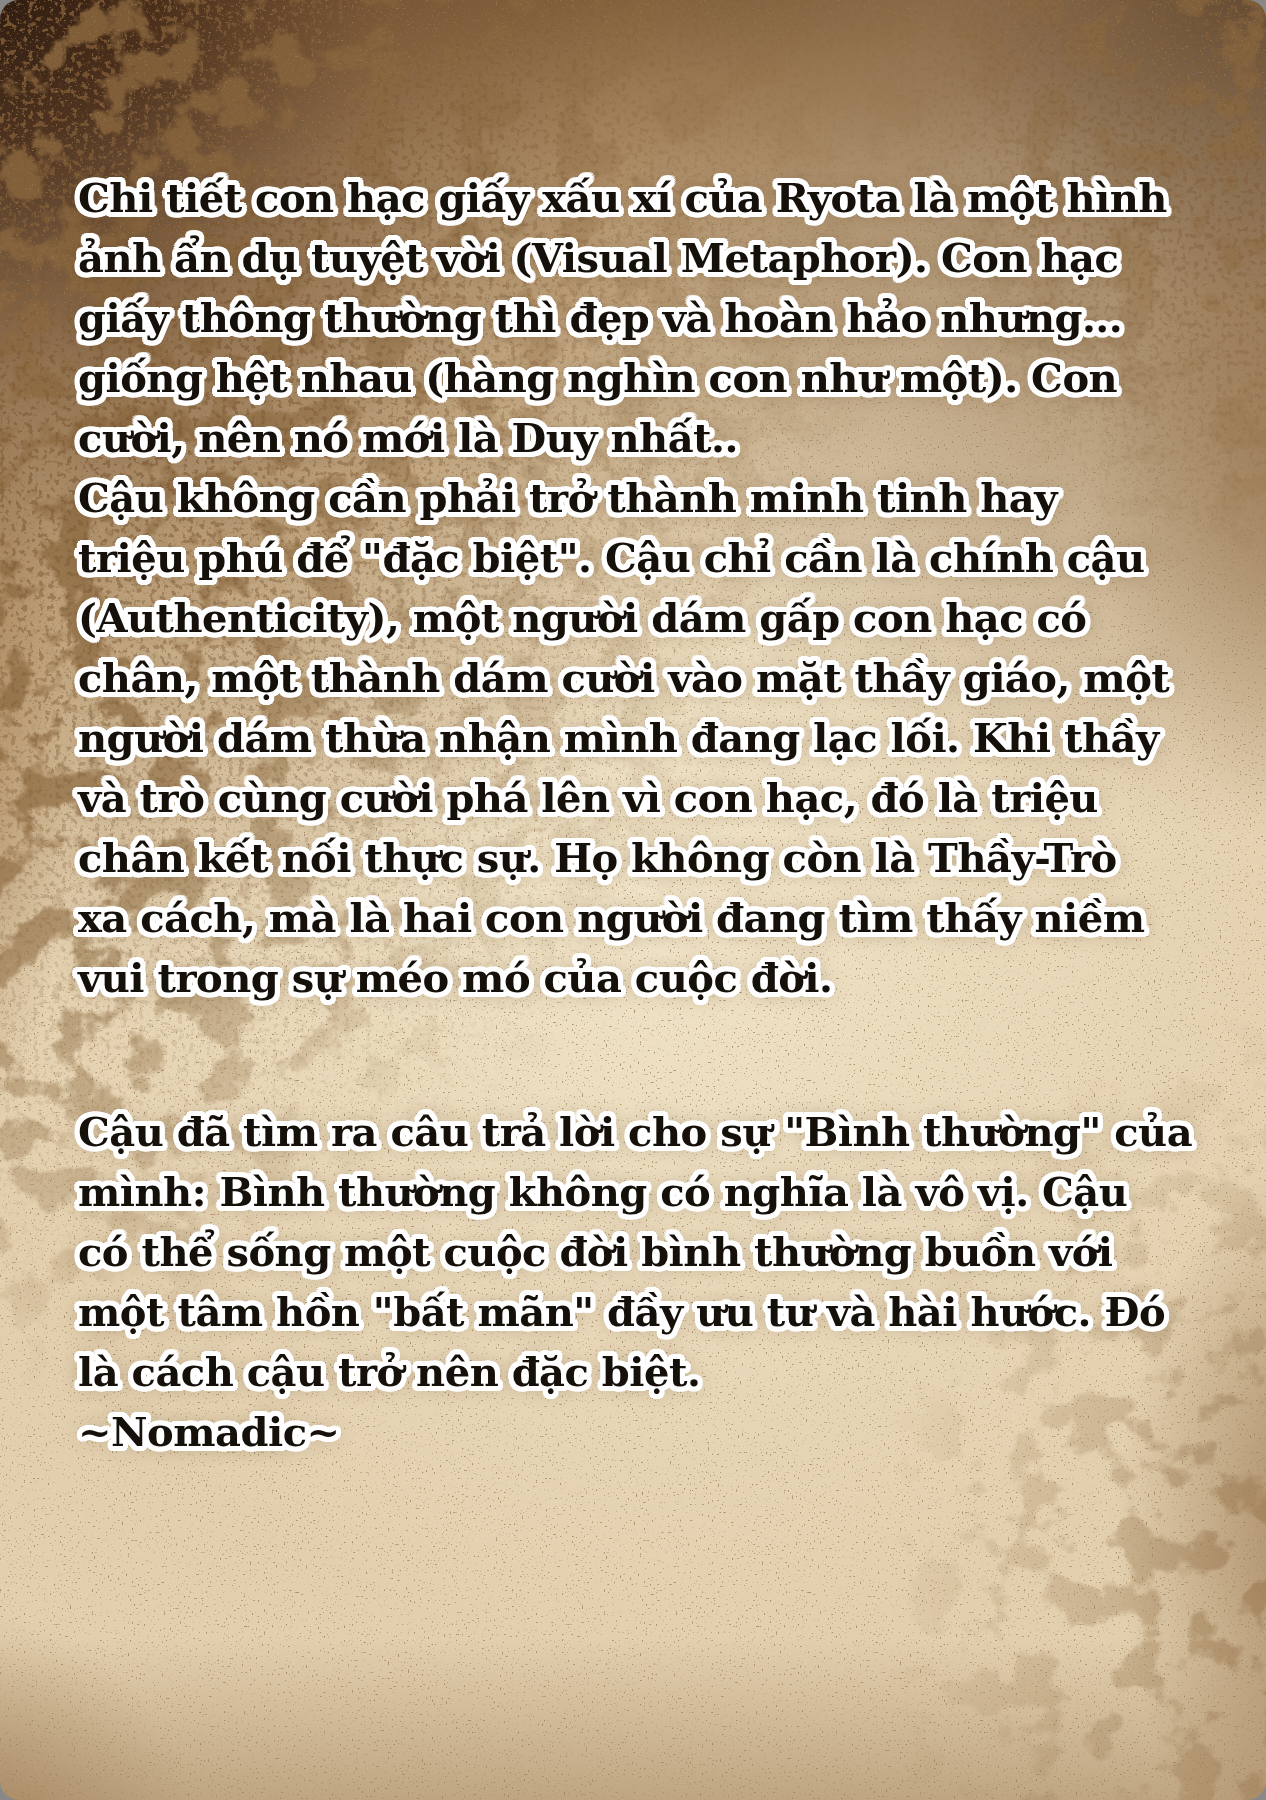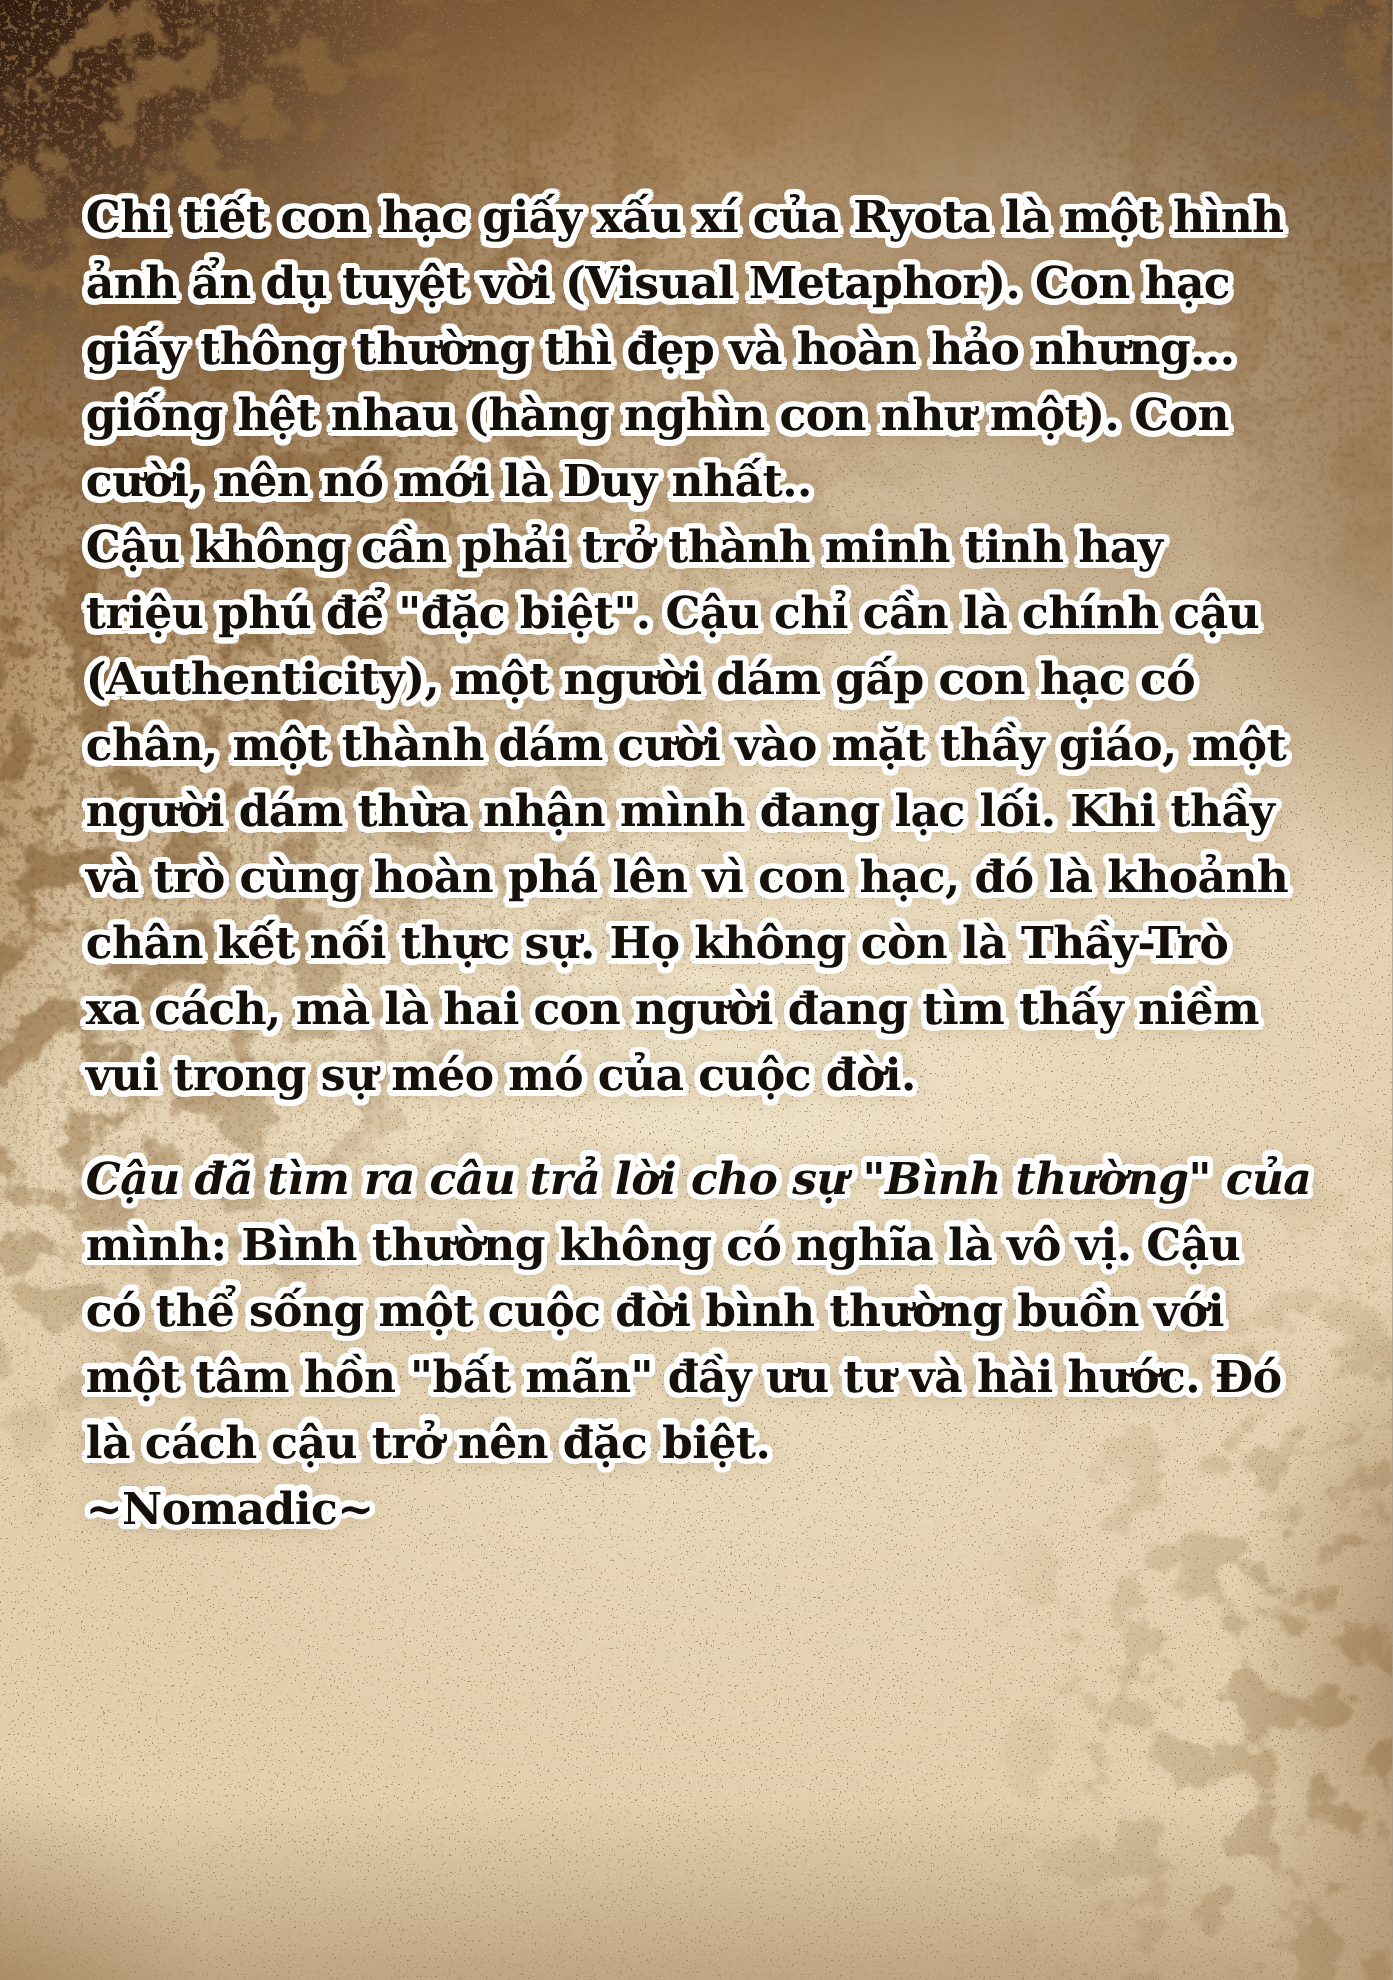--- a/index.html
+++ b/index.html
@@ -24,6 +24,7 @@
       linear-gradient(to top, rgba(118,78,38,0.32) 0%, rgba(118,78,38,0) 9%),
       radial-gradient(ellipse 56% 42% at 52% 50%, #f0e3c7 0%, rgba(240,227,199,0) 100%),
       #e2cfae;
+    border-radius: 19px;
   }
   .texture {
     position: absolute;

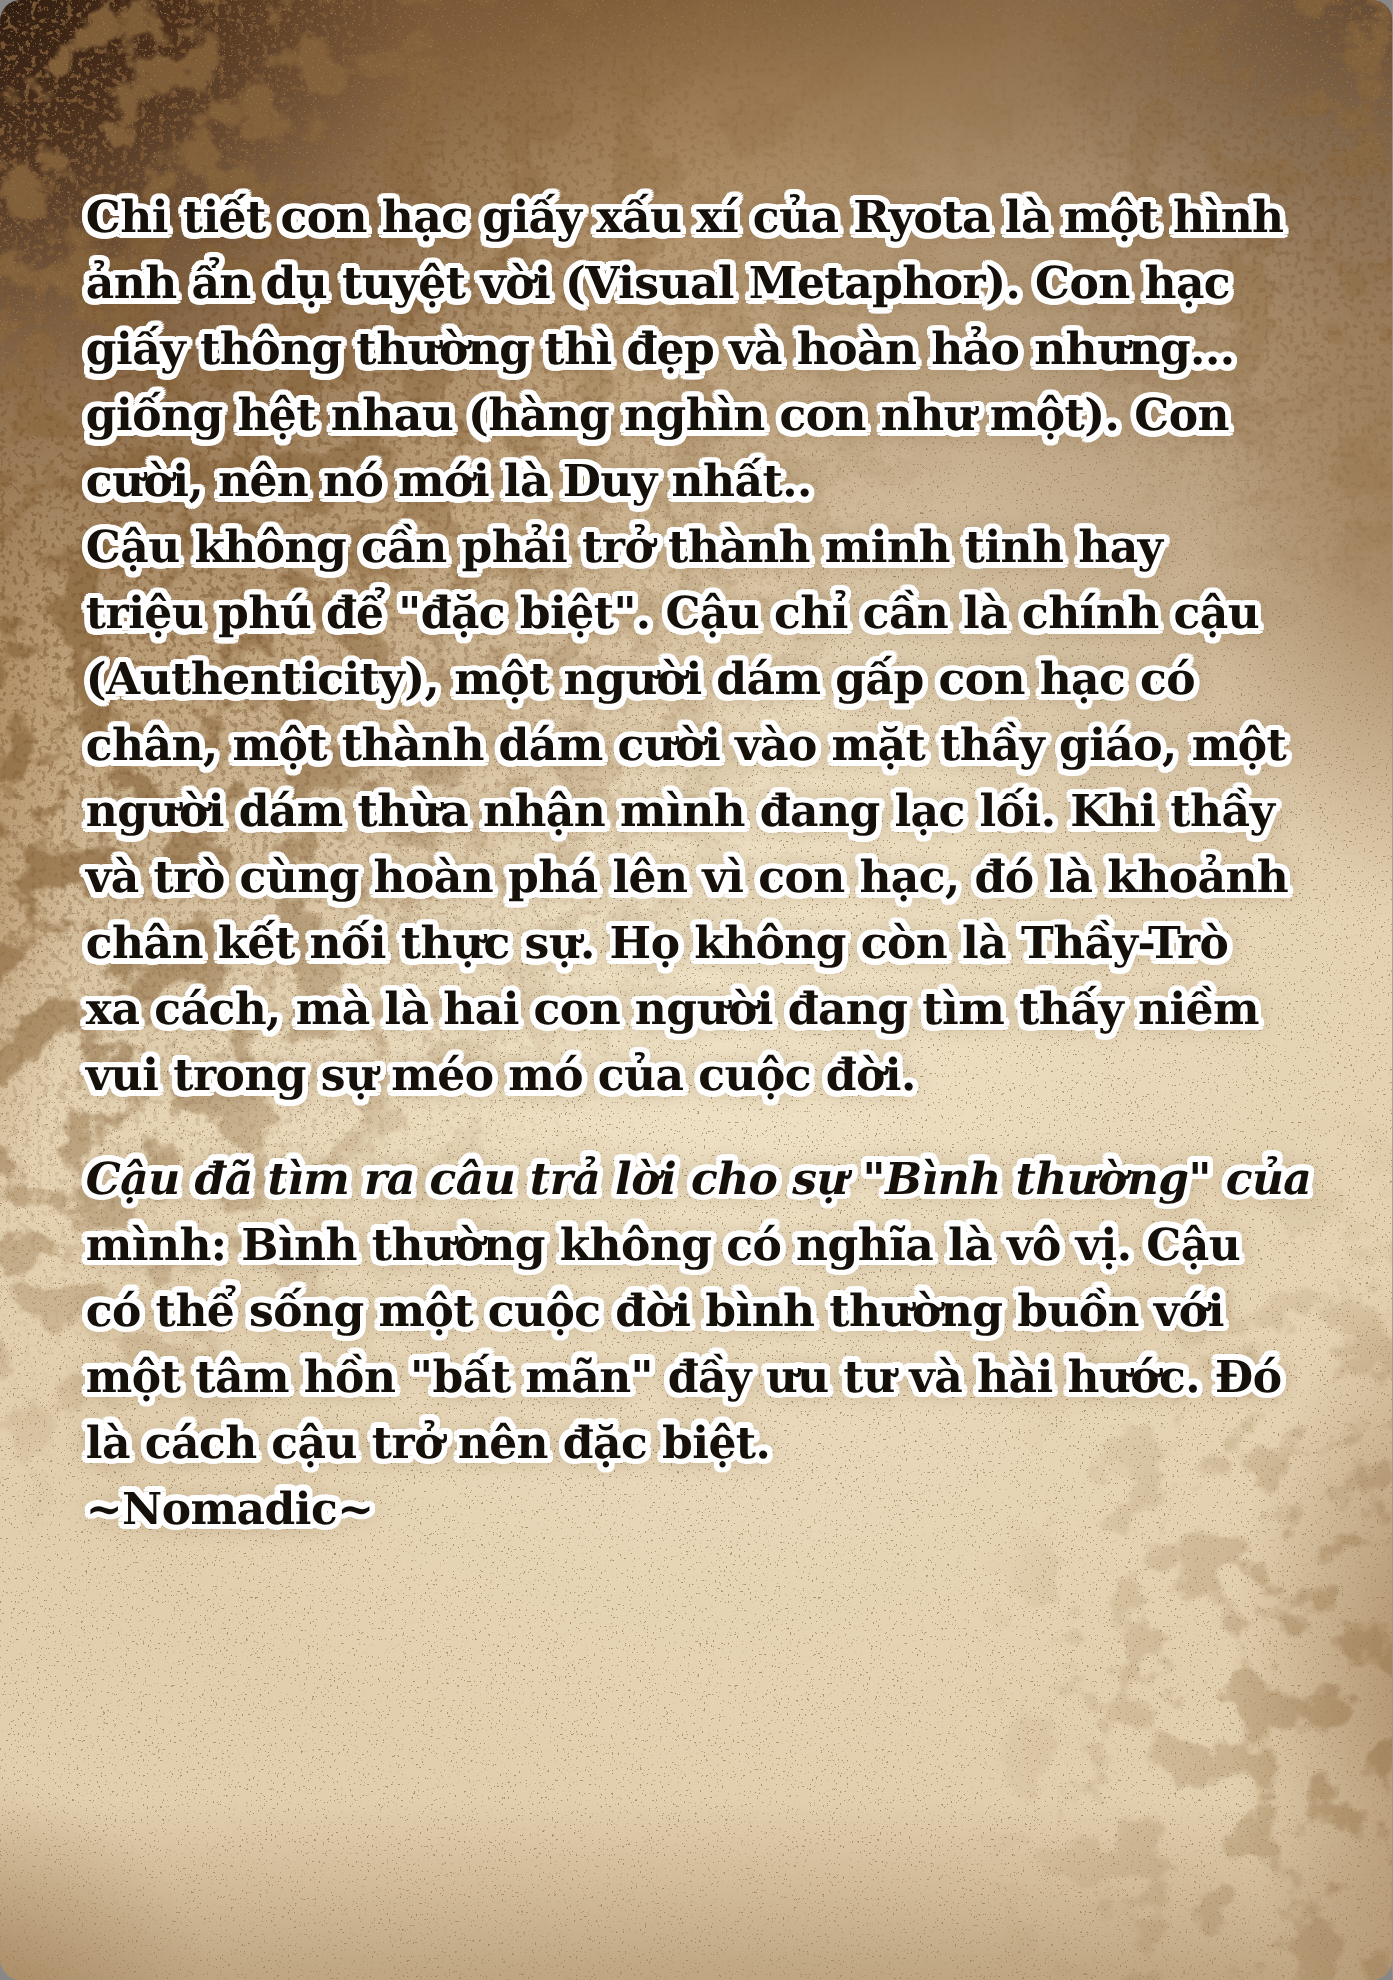--- a/index.html
+++ b/index.html
@@ -138,7 +138,7 @@
     <div class="line">(Authenticity), một người dám gấp con hạc có</div>
     <div class="line">chân, một thành dám cười vào mặt thầy giáo, một</div>
     <div class="line">người dám thừa nhận mình đang lạc lối. Khi thầy</div>
-    <div class="line">và trò cùng hoàn phá lên vì con hạc, đó là khoảnh</div>
+    <div class="line">và trò cùng cười phá lên vì con hạc, đó là triệu</div>
     <div class="line">chân kết nối thực sự. Họ không còn là Thầy-Trò</div>
     <div class="line">xa cách, mà là hai con người đang tìm thấy niềm</div>
     <div class="line">vui trong sự méo mó của cuộc đời.</div>

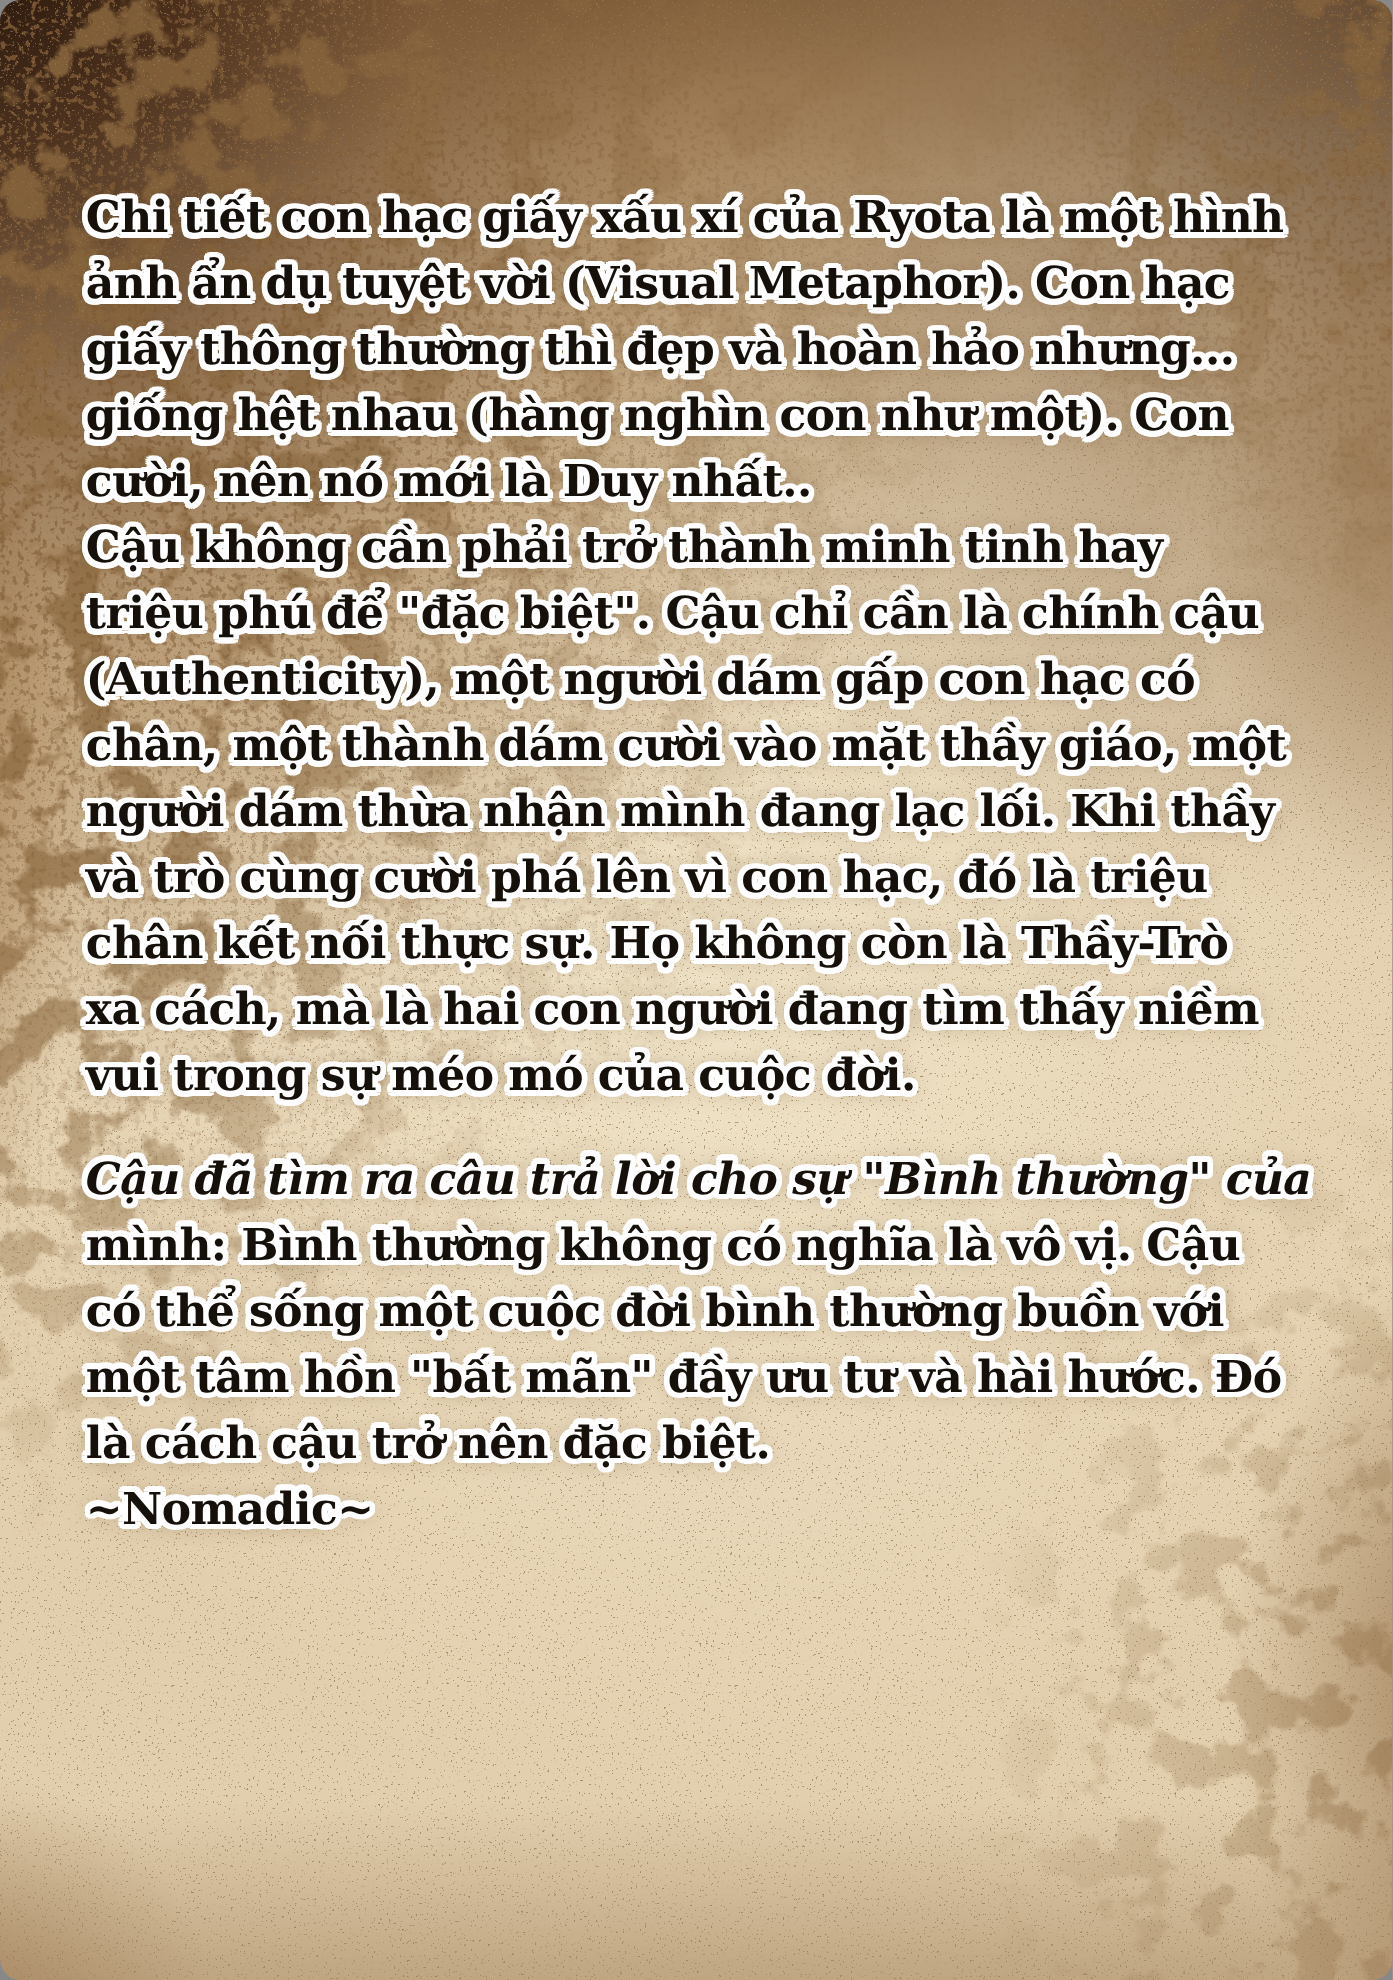--- a/index.html
+++ b/index.html
@@ -56,8 +56,7 @@
       0 0 18px rgba(82,52,26,0.55);
   }
   .para-gap {
-    margin-top: 34px;
-    font-style: italic;
+    margin-top: 94px;
   }
   .signature {
     text-align: left;

